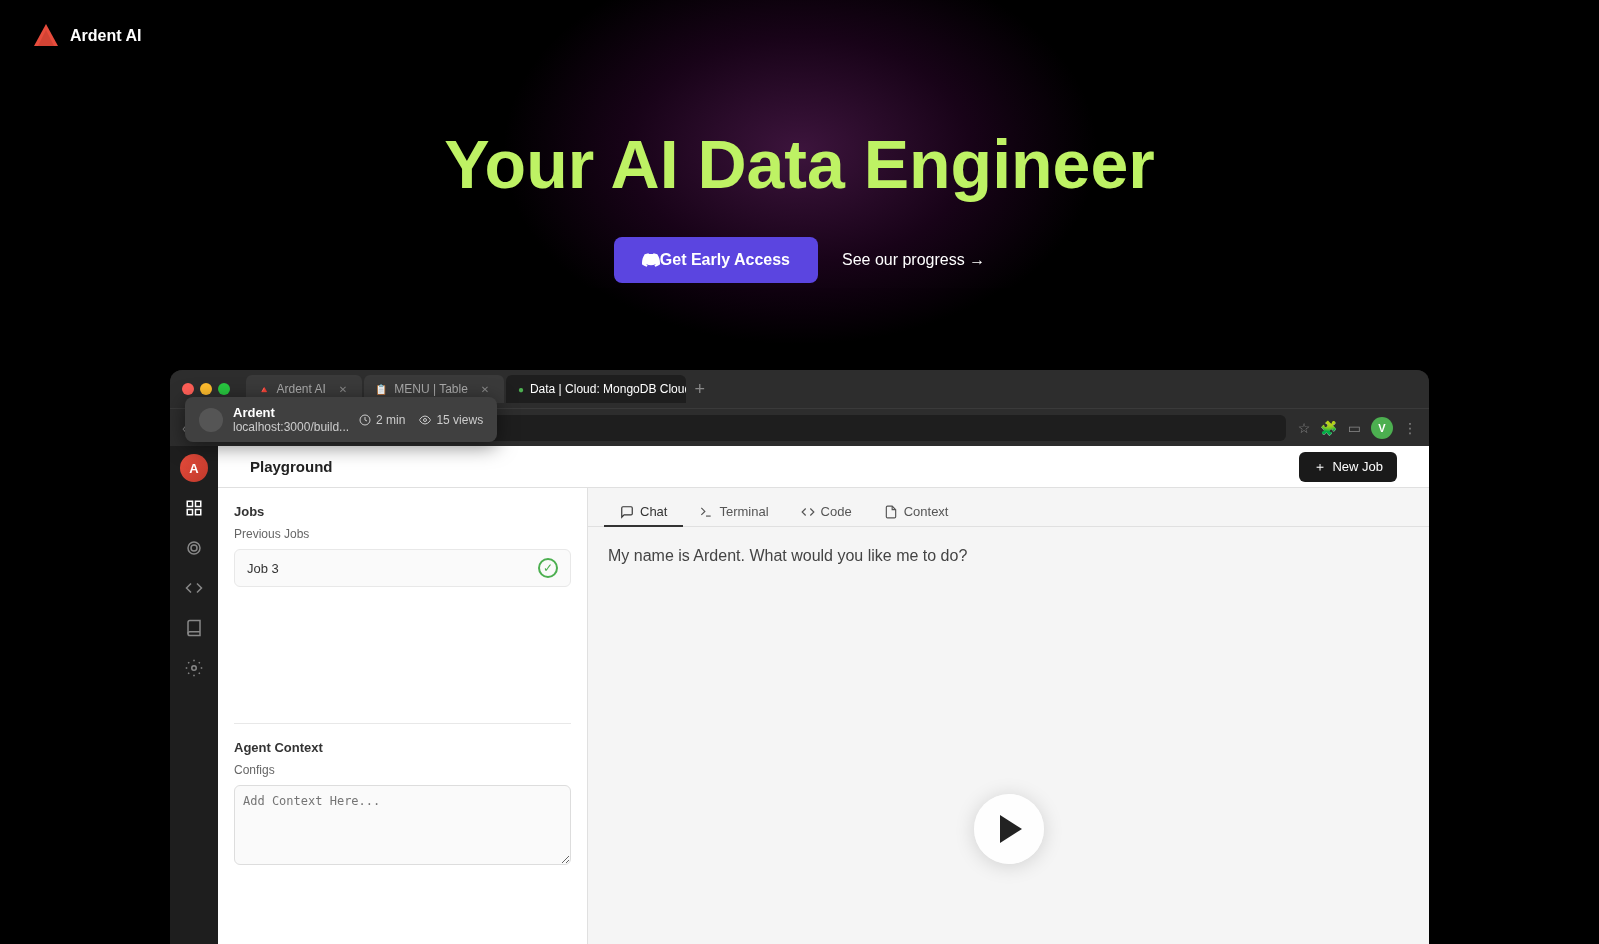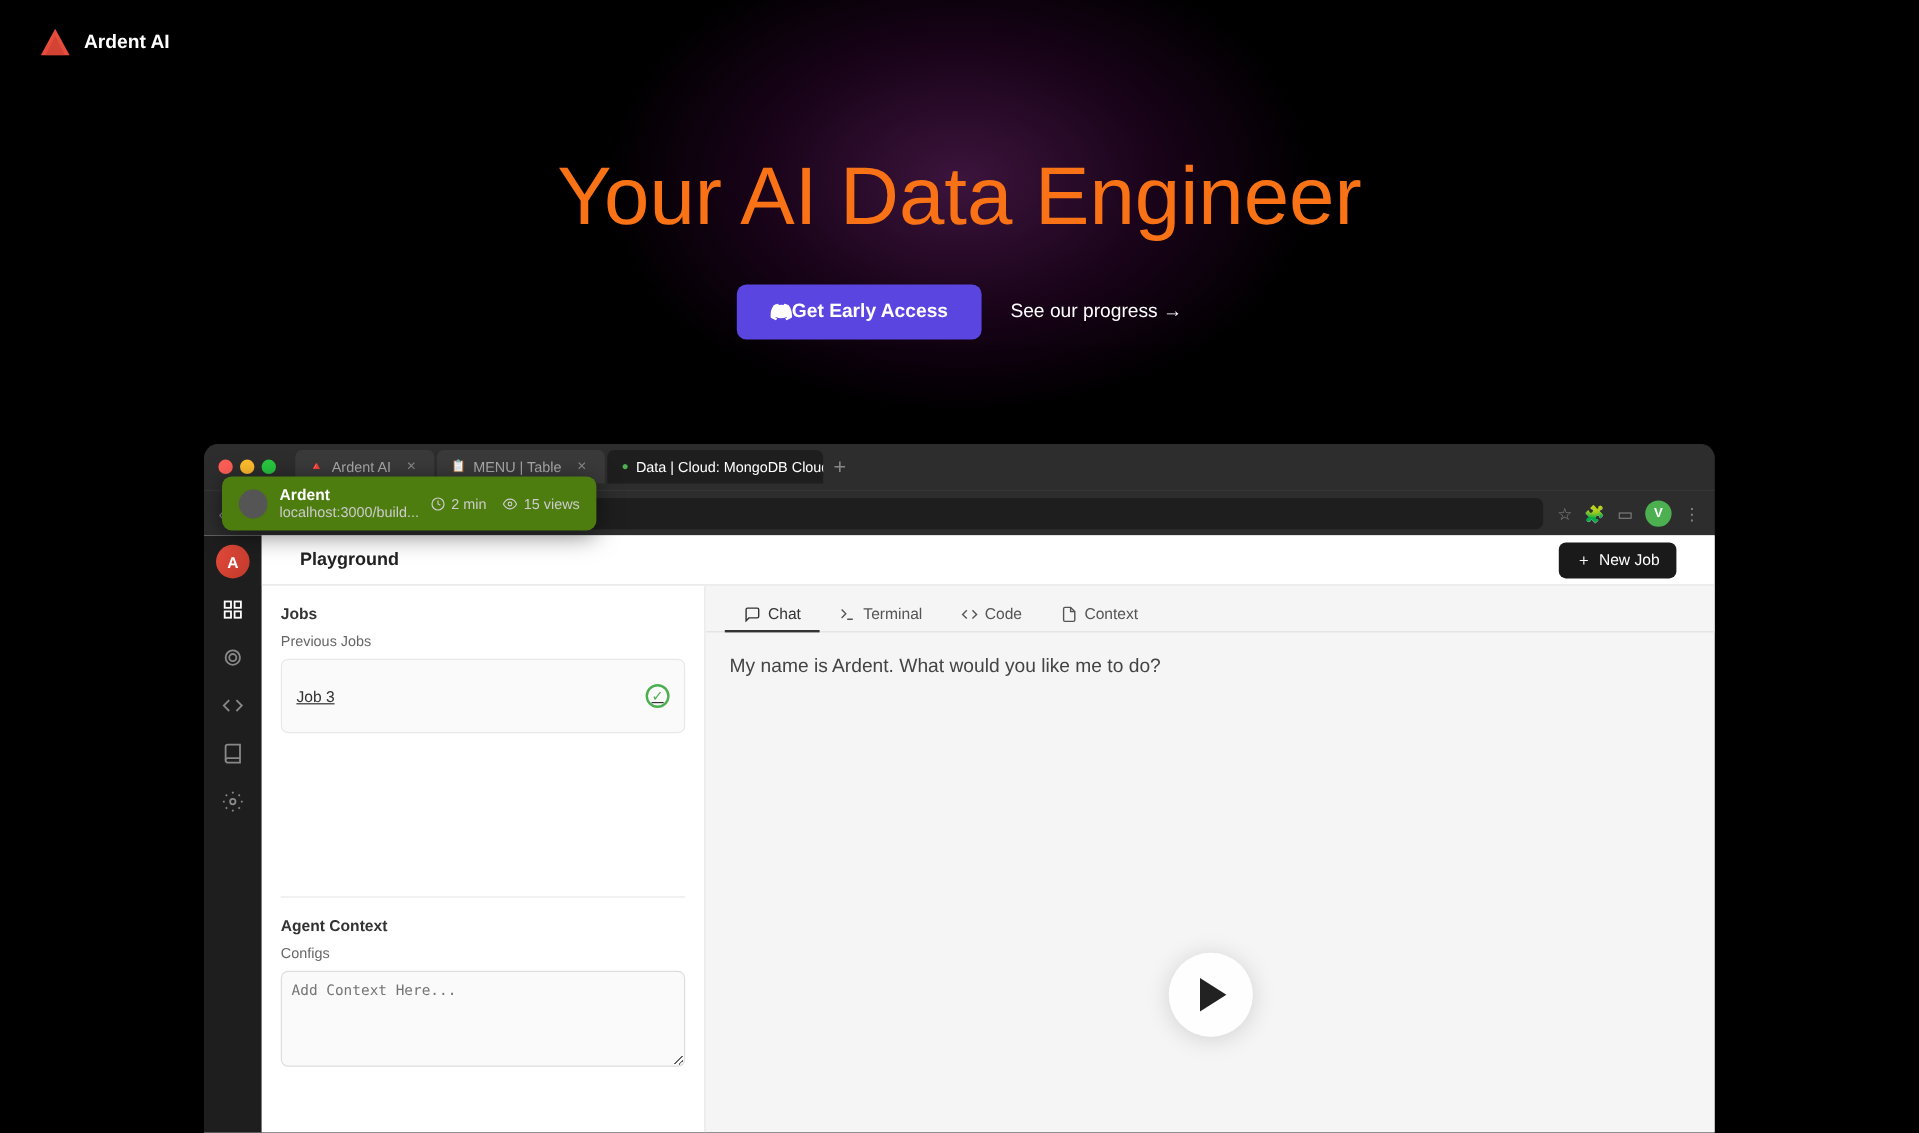--- a/index.html
+++ b/index.html
@@ -54,8 +54,8 @@
 
     .hero-title {
       font-size: 68px;
-      font-weight: 400;
-      color: #f97316;
+      font-weight: 700;
+      color: #bef264;
       line-height: 1.1;
       position: relative;
       z-index: 1;

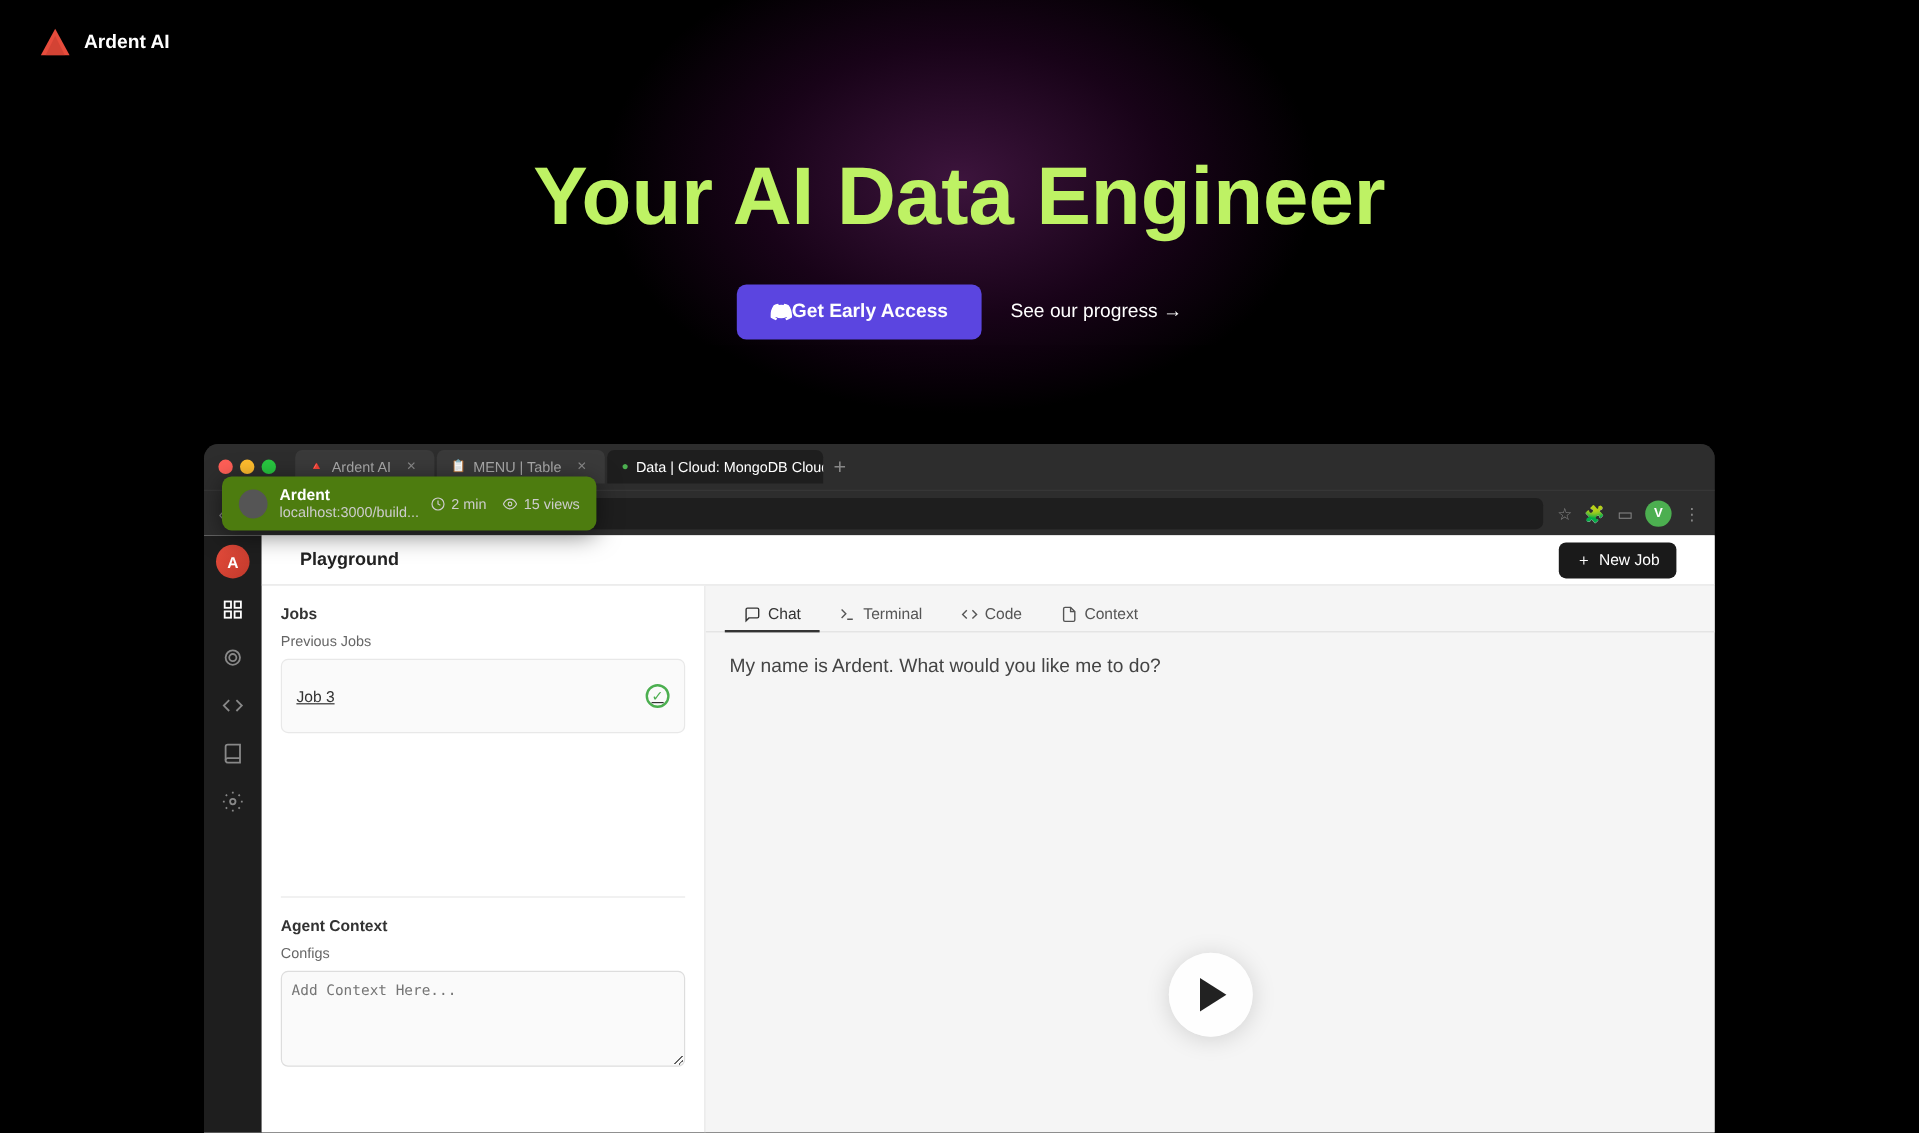--- a/index.html
+++ b/index.html
@@ -503,7 +503,7 @@
       position: absolute;
       top: 397px;
       left: 185px;
-      background: #4d7c0f;
+      background: #404040;
       color: #fff;
       padding: 8px 14px;
       border-radius: 8px;

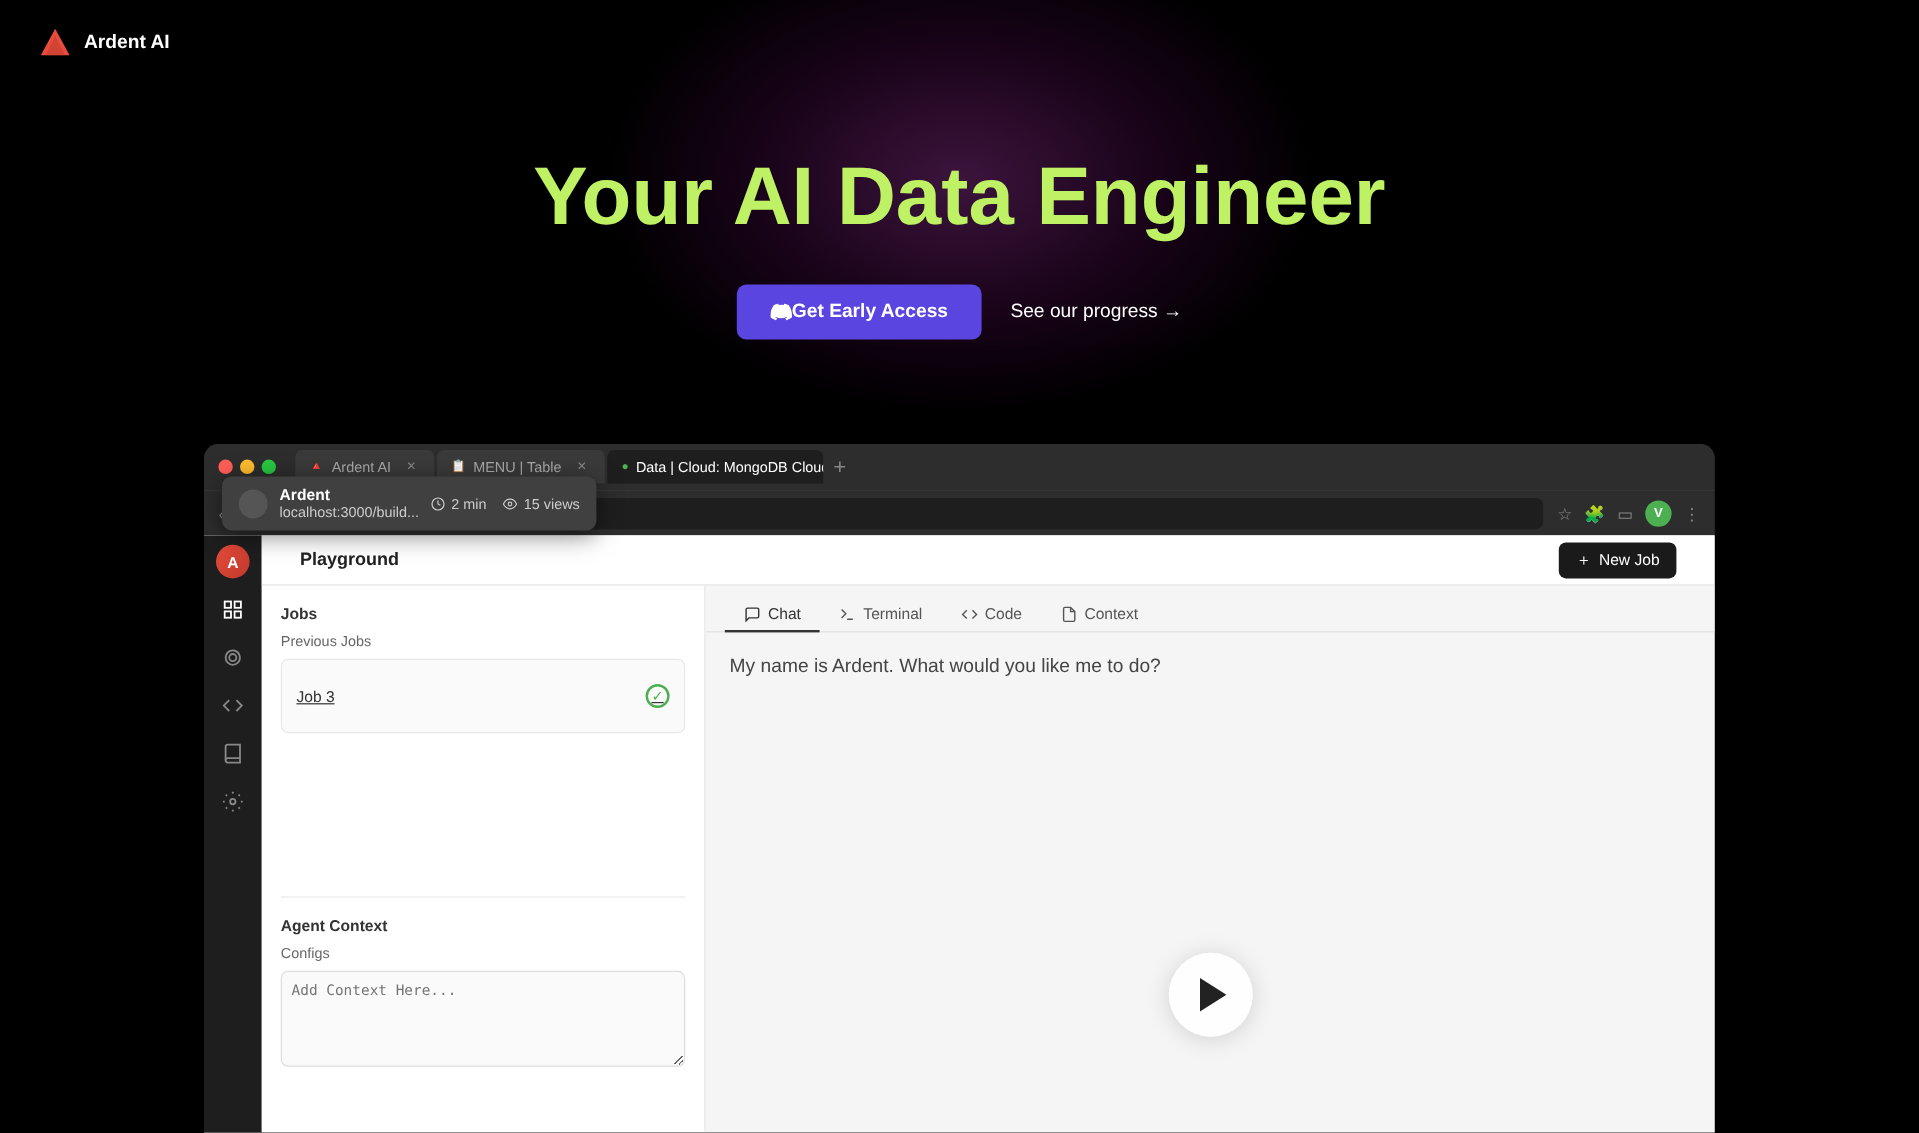--- a/index.html
+++ b/index.html
@@ -377,14 +377,13 @@
       display: flex;
       align-items: center;
       justify-content: space-between;
-      padding: 20px 12px;
+      padding: 8px 12px;
       border: 1px solid #e8e8e8;
       border-radius: 6px;
       font-size: 13px;
       color: #333;
       cursor: pointer;
       background: #fafafa;
-      text-decoration: underline;
     }
 
     .job-check {

